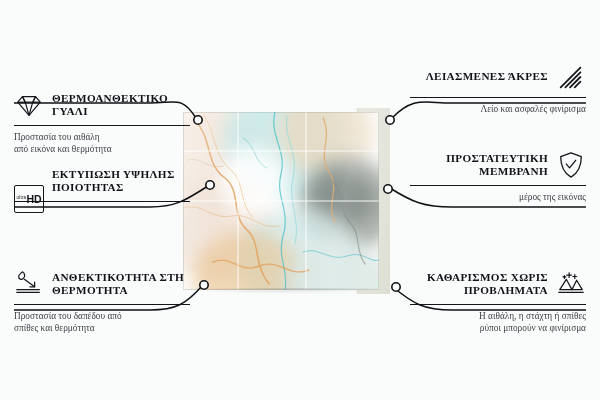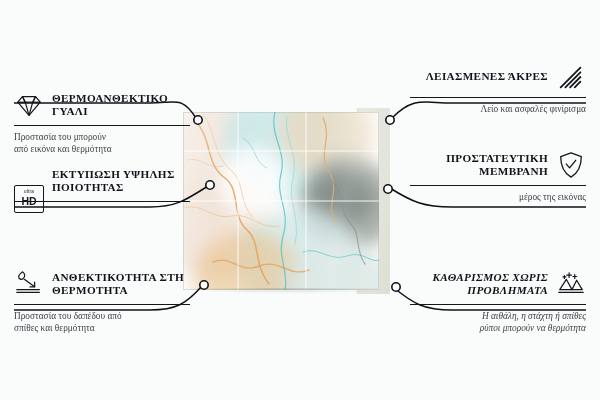--- a/index.html
+++ b/index.html
@@ -158,7 +158,7 @@
     </div>
     <div class="rule"></div>
     <div class="desc">
-      <span>Προστασία του μπορούν</span>
+      <span>Προστασία του αιθάλη</span>
       <span>από εικόνα και θερμότητα</span>
     </div>
   </div>

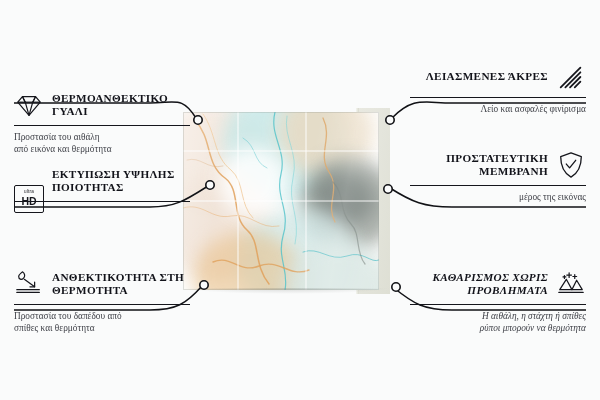--- a/index.html
+++ b/index.html
@@ -65,7 +65,7 @@
   
   .hdbox{
     width:28px;height:26px;border:1.3px solid #15161c;border-radius:2px;
-    display:flex;flex-direction:column;align-items:center;justify-content:center;
+    display:flex;flex-direction:row;align-items:center;justify-content:center;
     line-height:1;
     margin-top:35px;
   }

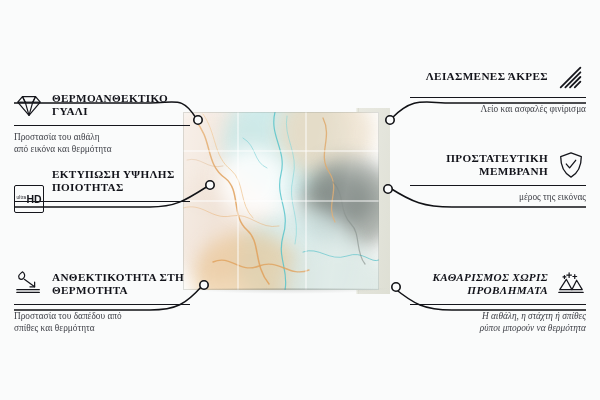--- a/index.html
+++ b/index.html
@@ -242,7 +242,7 @@
     </div>
   </div>
 
-  <div class="feat right" style="top:269px;font-style:italic;">
+  <div class="feat right" style="top:269px;">
     <div class="head">
       <svg class="icon" viewBox="0 0 32 32">
         <g fill="none" stroke="#15161c" stroke-width="1.3" stroke-linejoin="round" stroke-linecap="round">

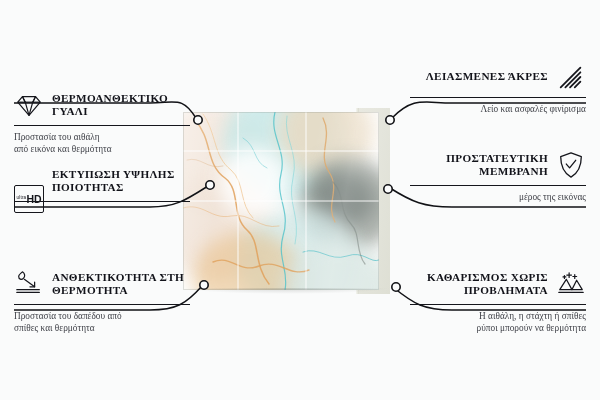--- a/index.html
+++ b/index.html
@@ -262,7 +262,7 @@
     <div class="rule"></div>
     <div class="desc">
       <span>Η αιθάλη, η στάχτη ή σπίθες</span>
-      <span>ρύποι μπορούν να θερμότητα</span>
+      <span>ρύποι μπορούν να φινίρισμα</span>
     </div>
   </div>
 

